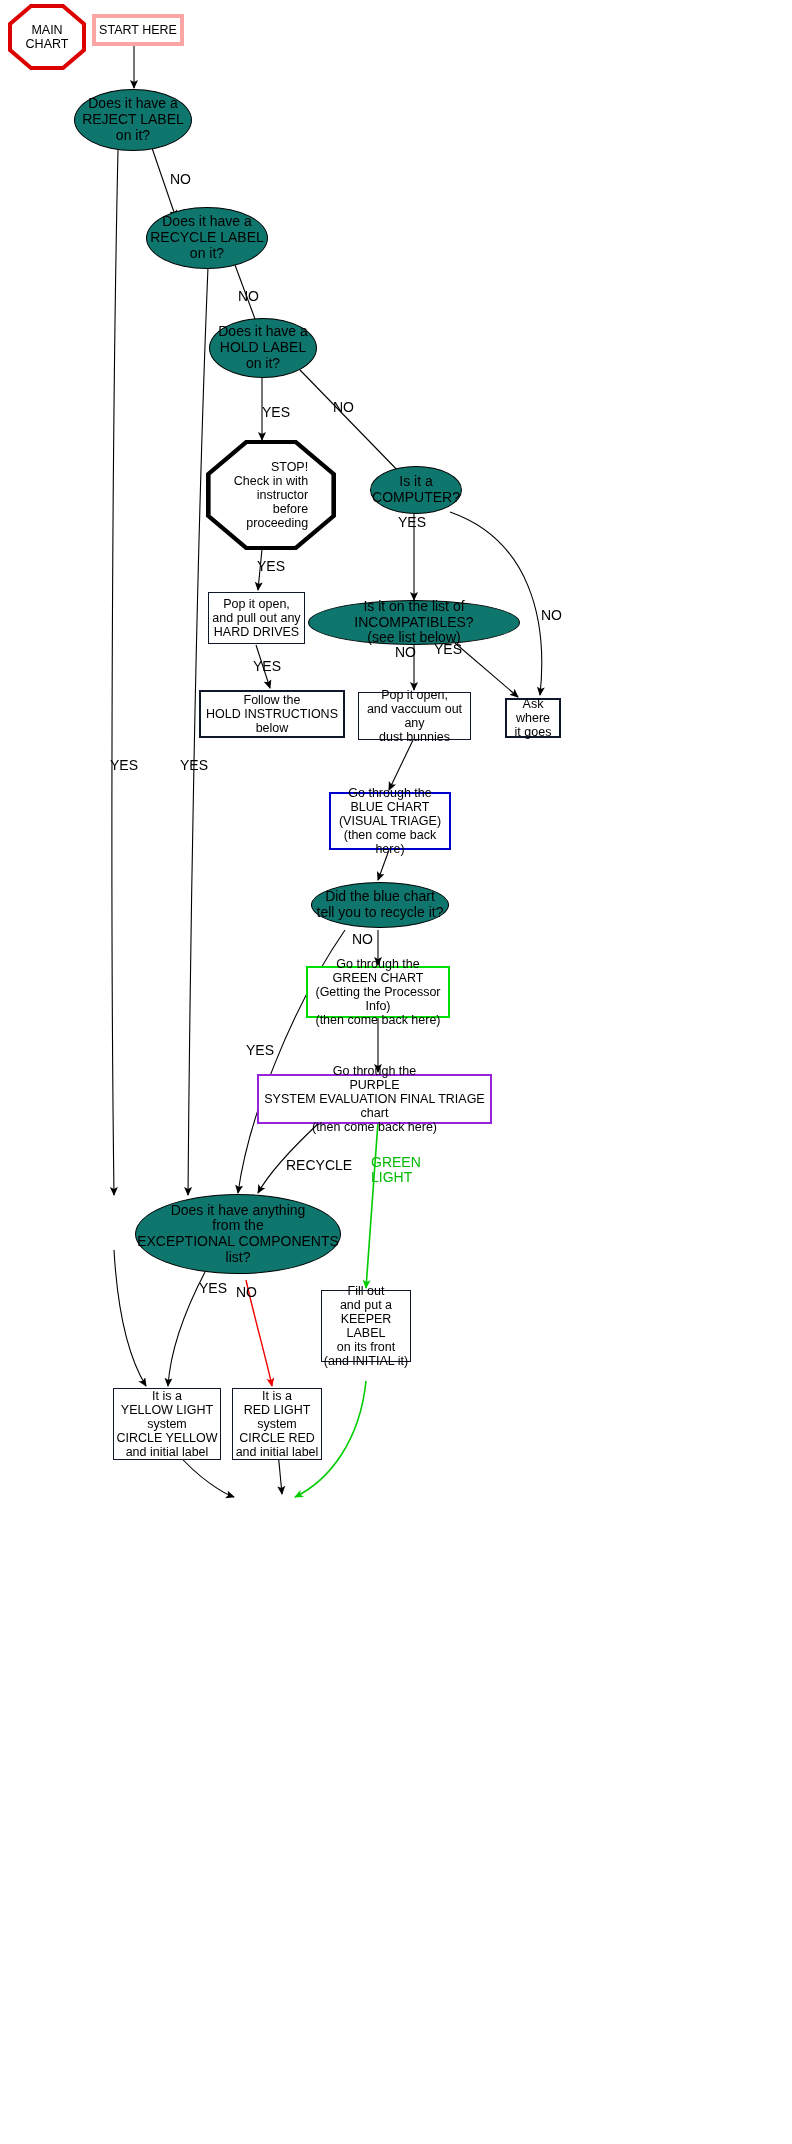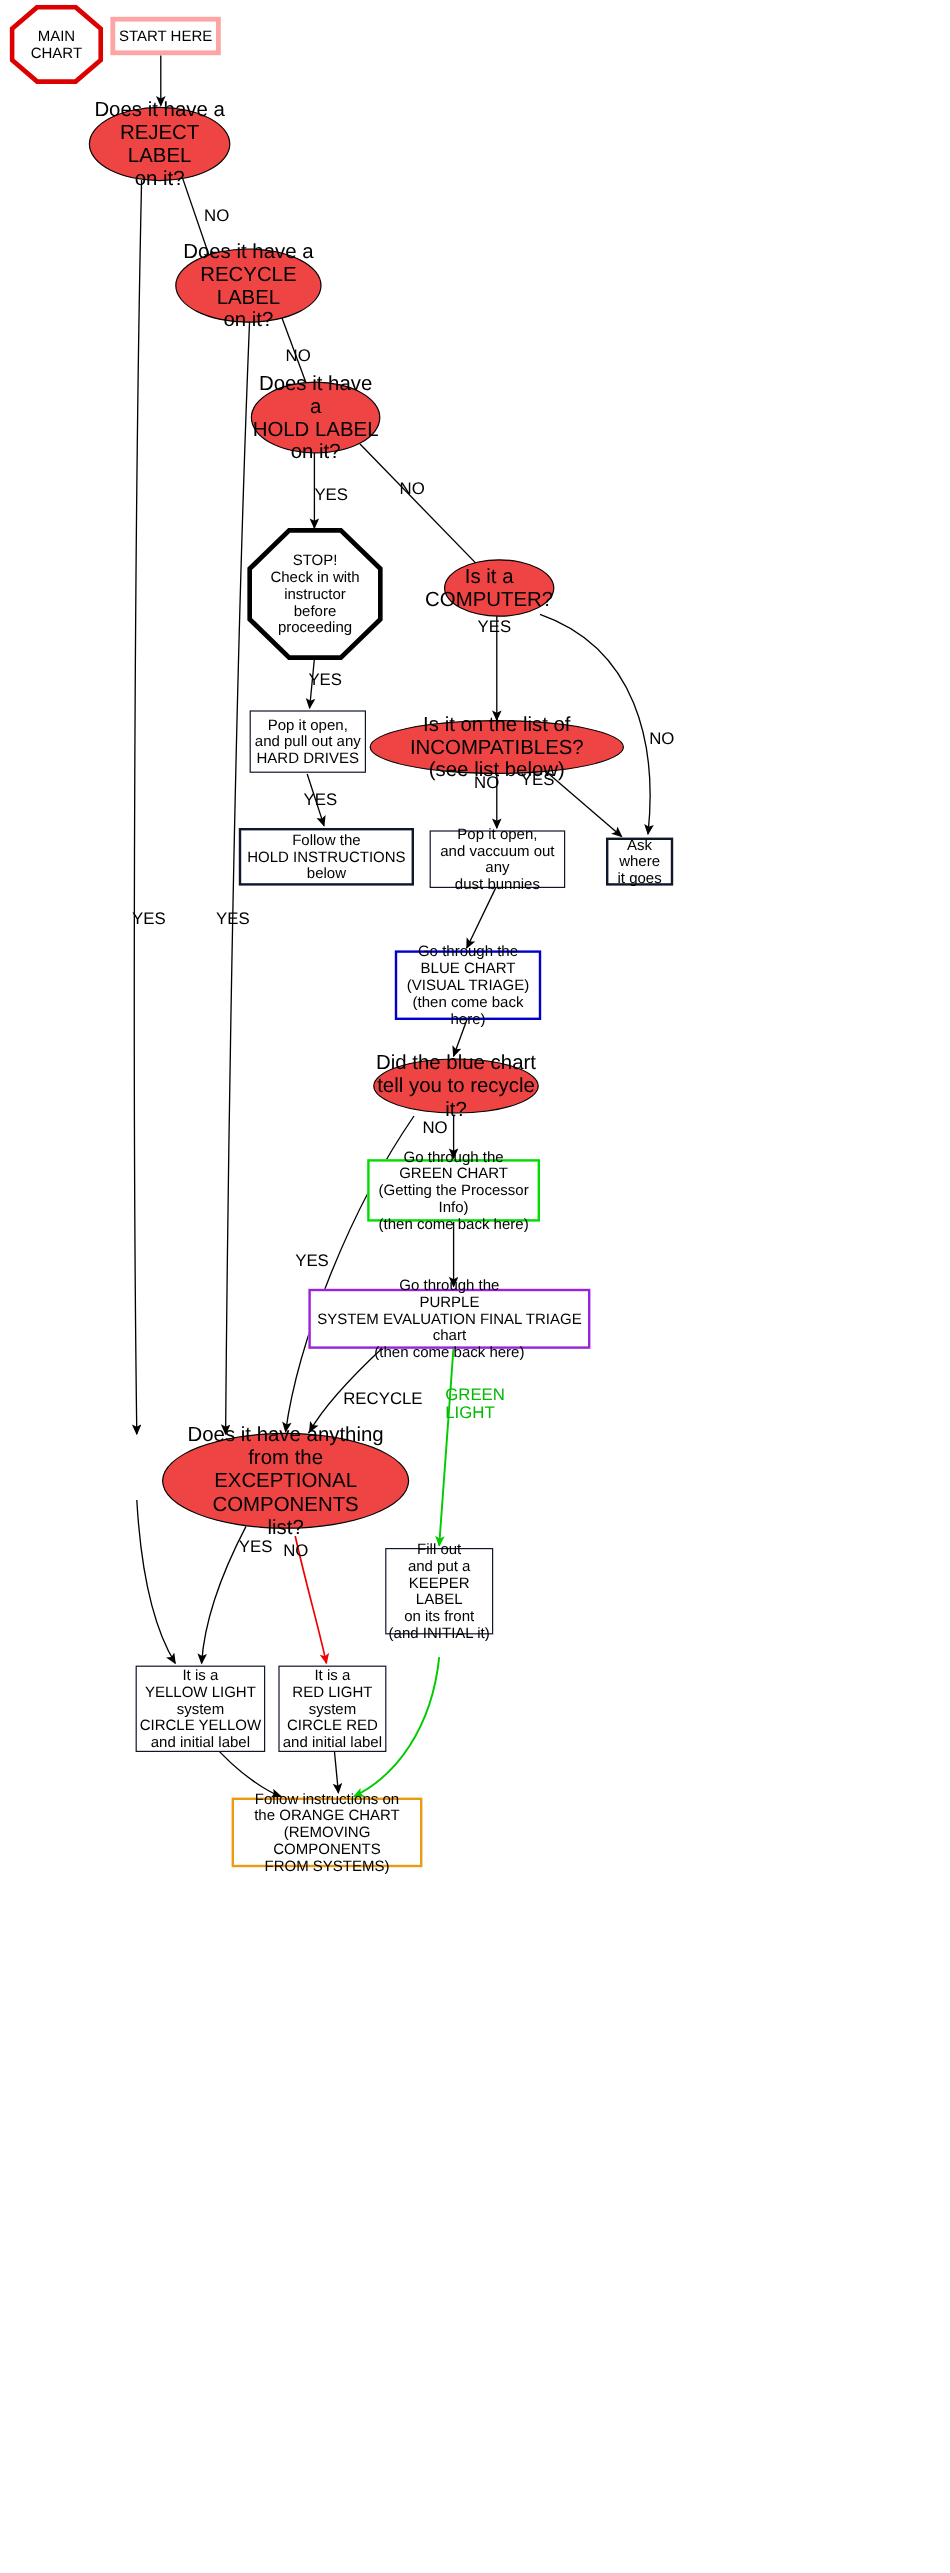--- a/index.html
+++ b/index.html
@@ -44,9 +44,8 @@
   .n-ellipse {
     border: 1px solid #000000;
     border-radius: 50%;
-    background: #ef4444;
-    font-size: 17px;
-    justify-content: flex-end;
+    background: #0f766e;
+    font-size: 14px;
   }
   
   .n-box {

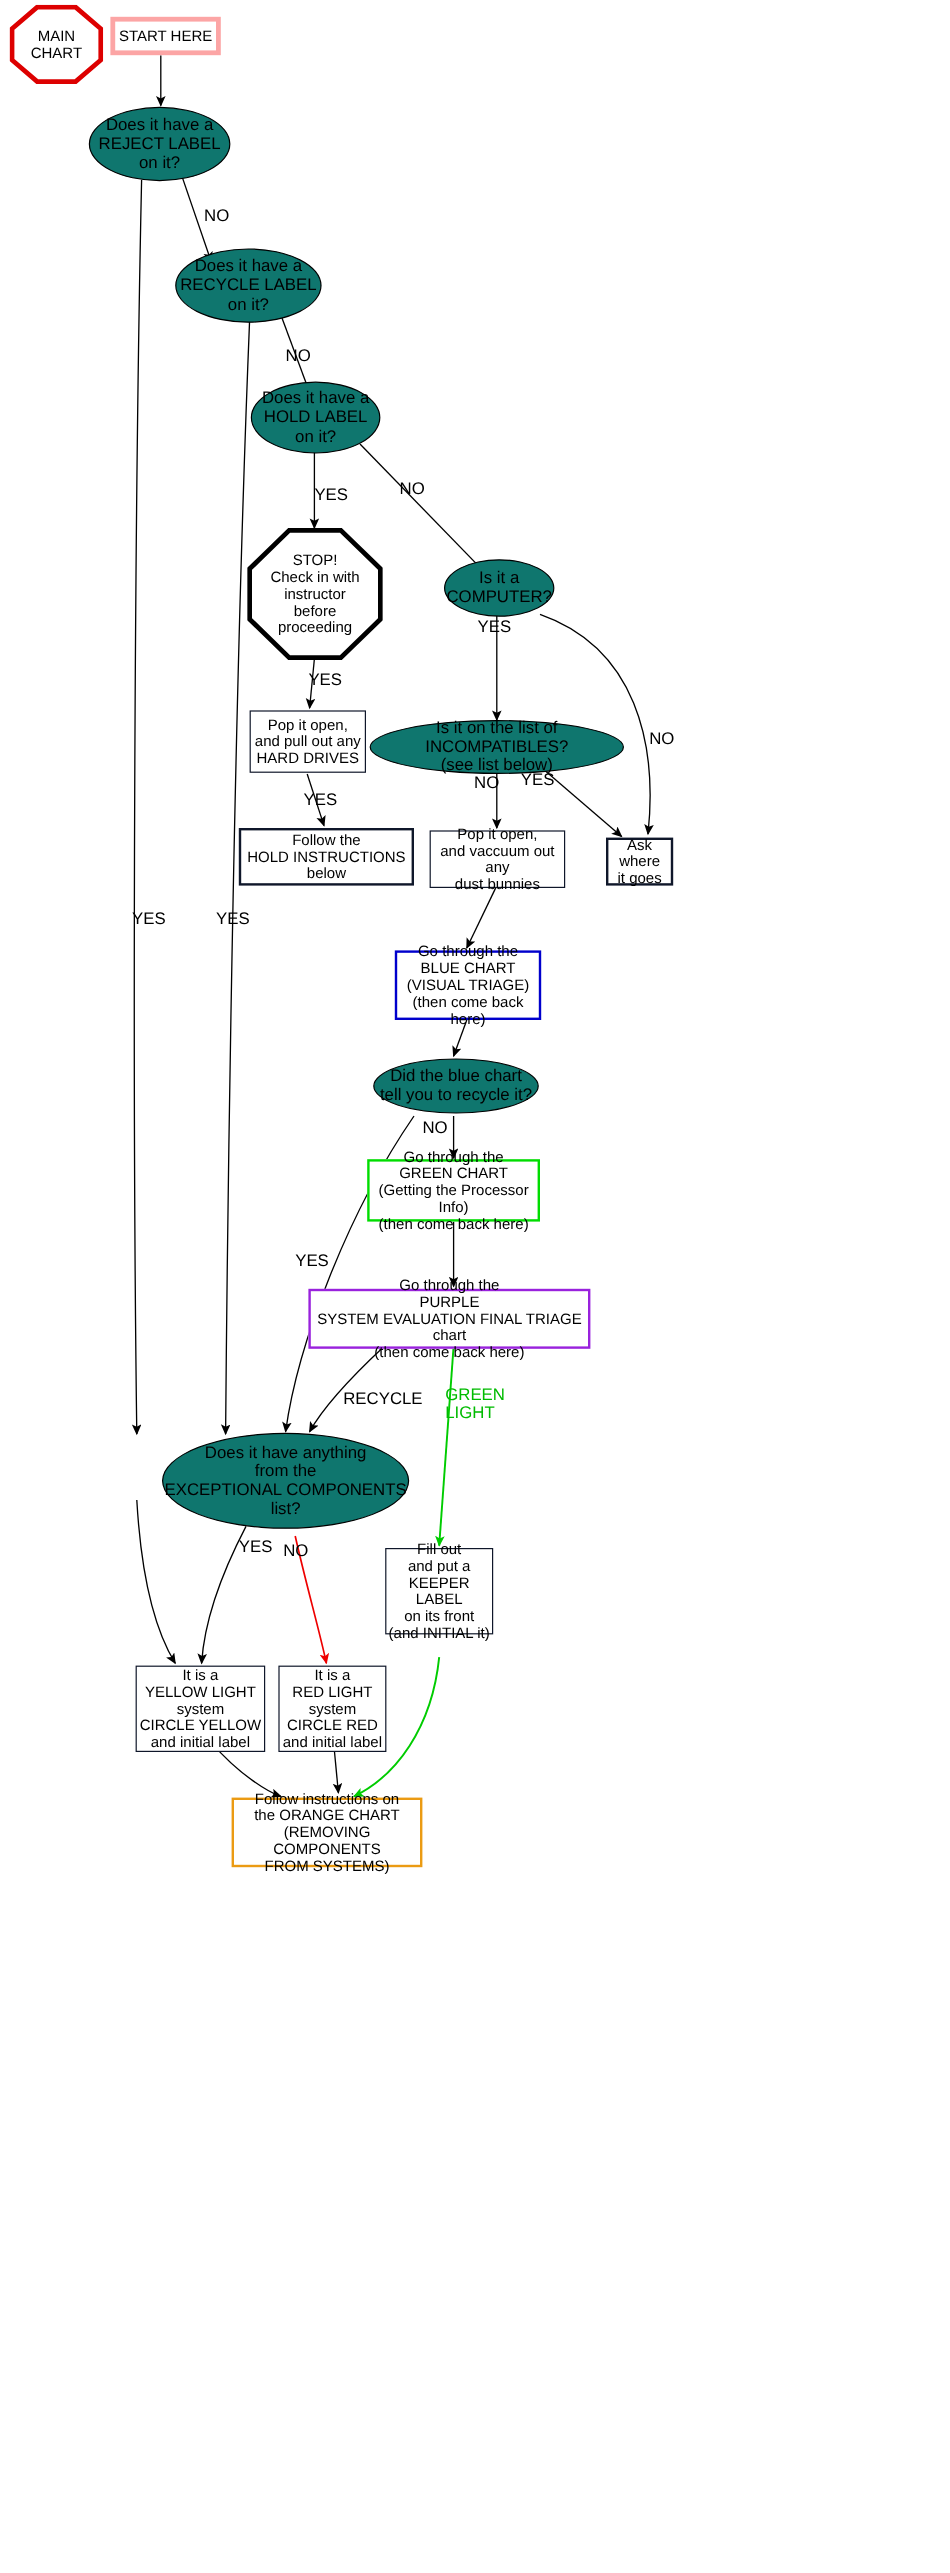--- a/index.html
+++ b/index.html
@@ -210,7 +210,7 @@
 on it?</span>
   </div>
 
-  <div class="node n-octagon" style="left:206px; top:440px; width:113px; height:110px;">
+  <div class="node n-octagon" style="left:206px; top:440px; width:130px; height:110px;text-align:right;">
     <svg class="oct-shape" viewBox="0 0 113 110" preserveAspectRatio="none">
       <polygon points="35,2 78,2 111,34 111,76 78,108 35,108 2,76 2,34" fill="#ffffff" stroke="#000000" stroke-width="4"></polygon>
     </svg>

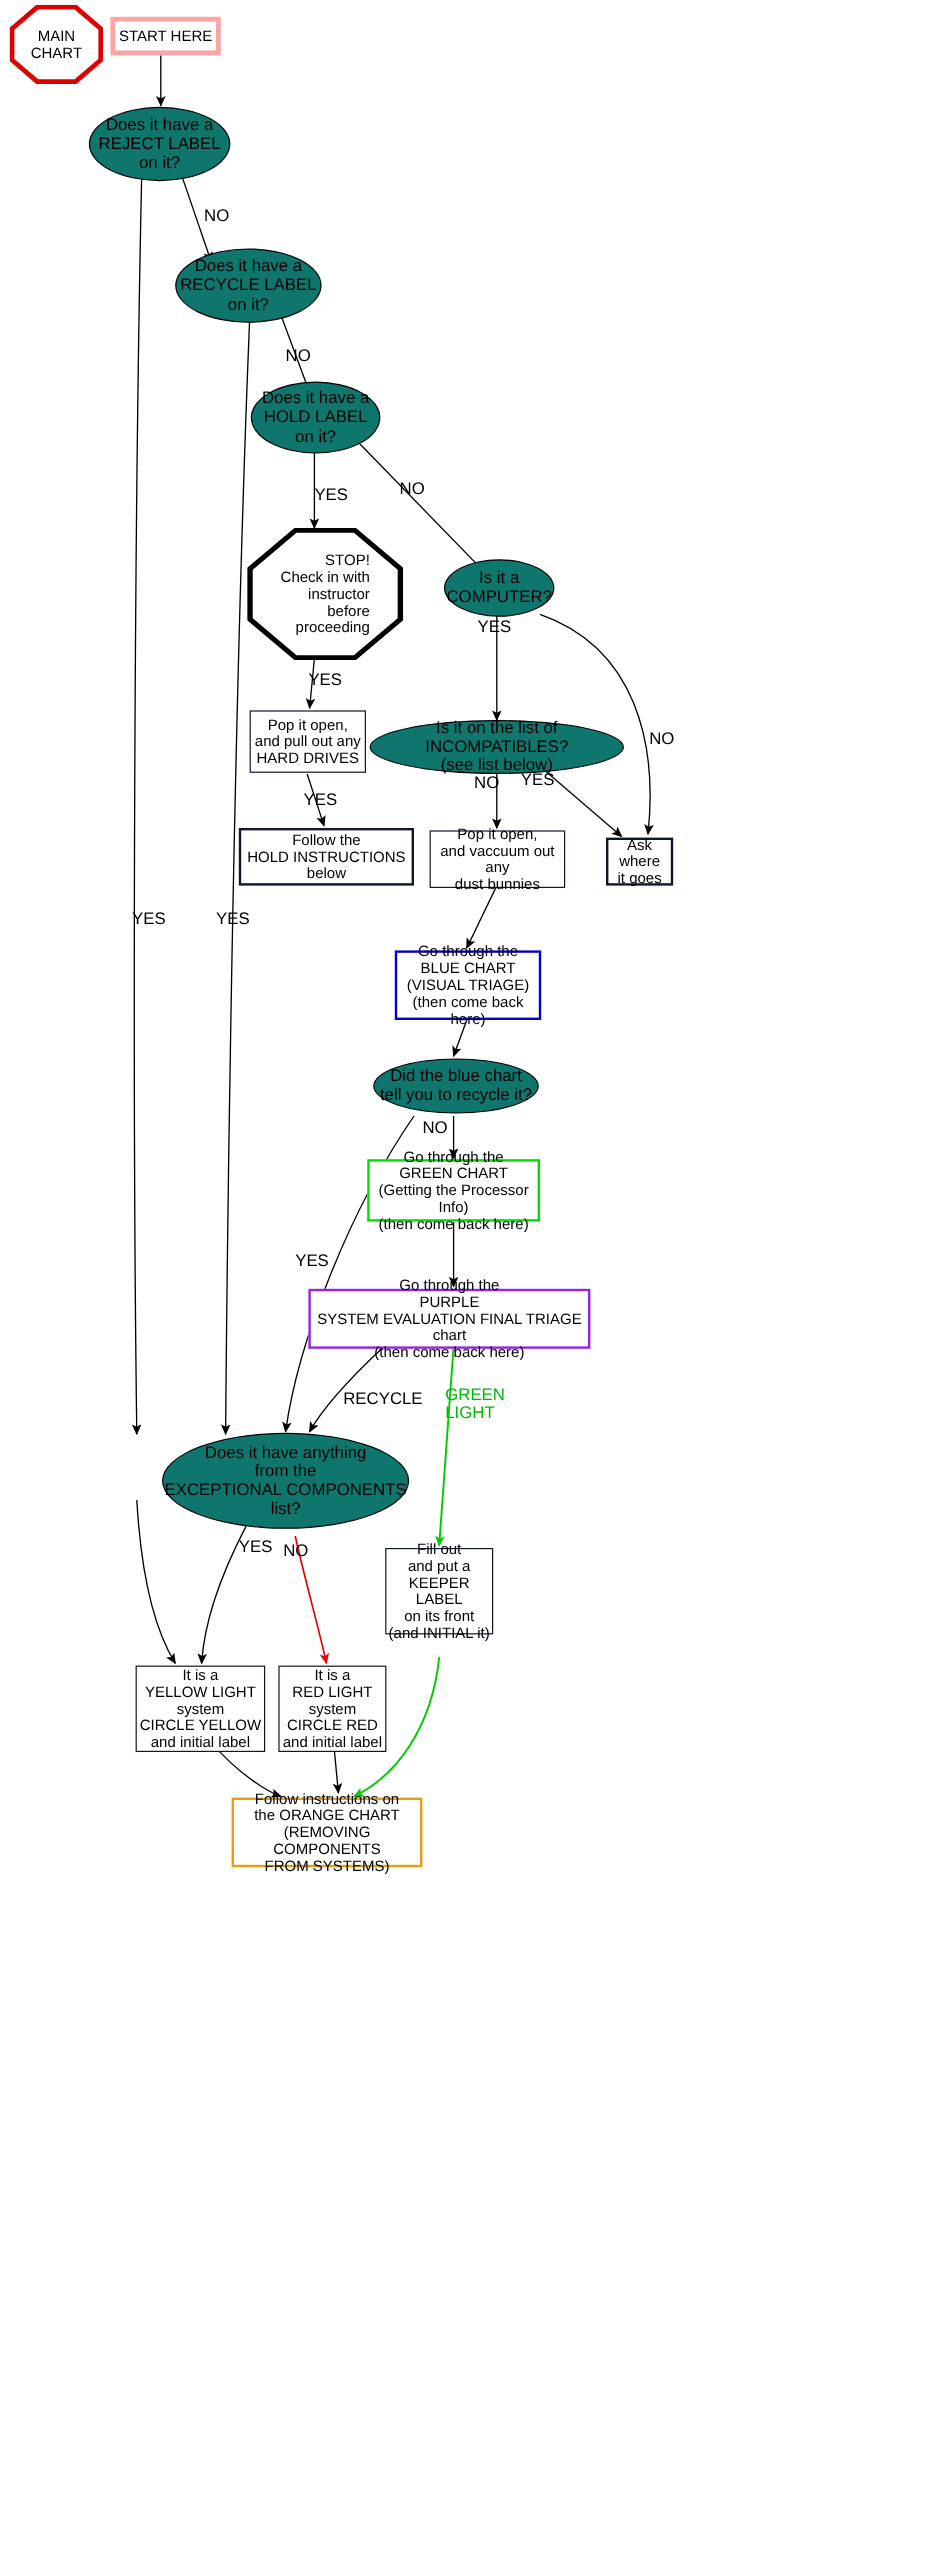--- a/index.html
+++ b/index.html
@@ -311,12 +311,6 @@
 and initial label</span>
   </div>
 
-  <div class="node n-box orange" style="left:193px; top:1498px; width:159px; height:58px;">
-    <span class="node-text">Follow instructions on
-the ORANGE CHART
-(REMOVING COMPONENTS
-FROM SYSTEMS)</span>
-  </div>
 
   <div class="edge-label" style="left:170px; top:172px;">NO</div>
   <div class="edge-label" style="left:110px; top:758px;">YES</div>

